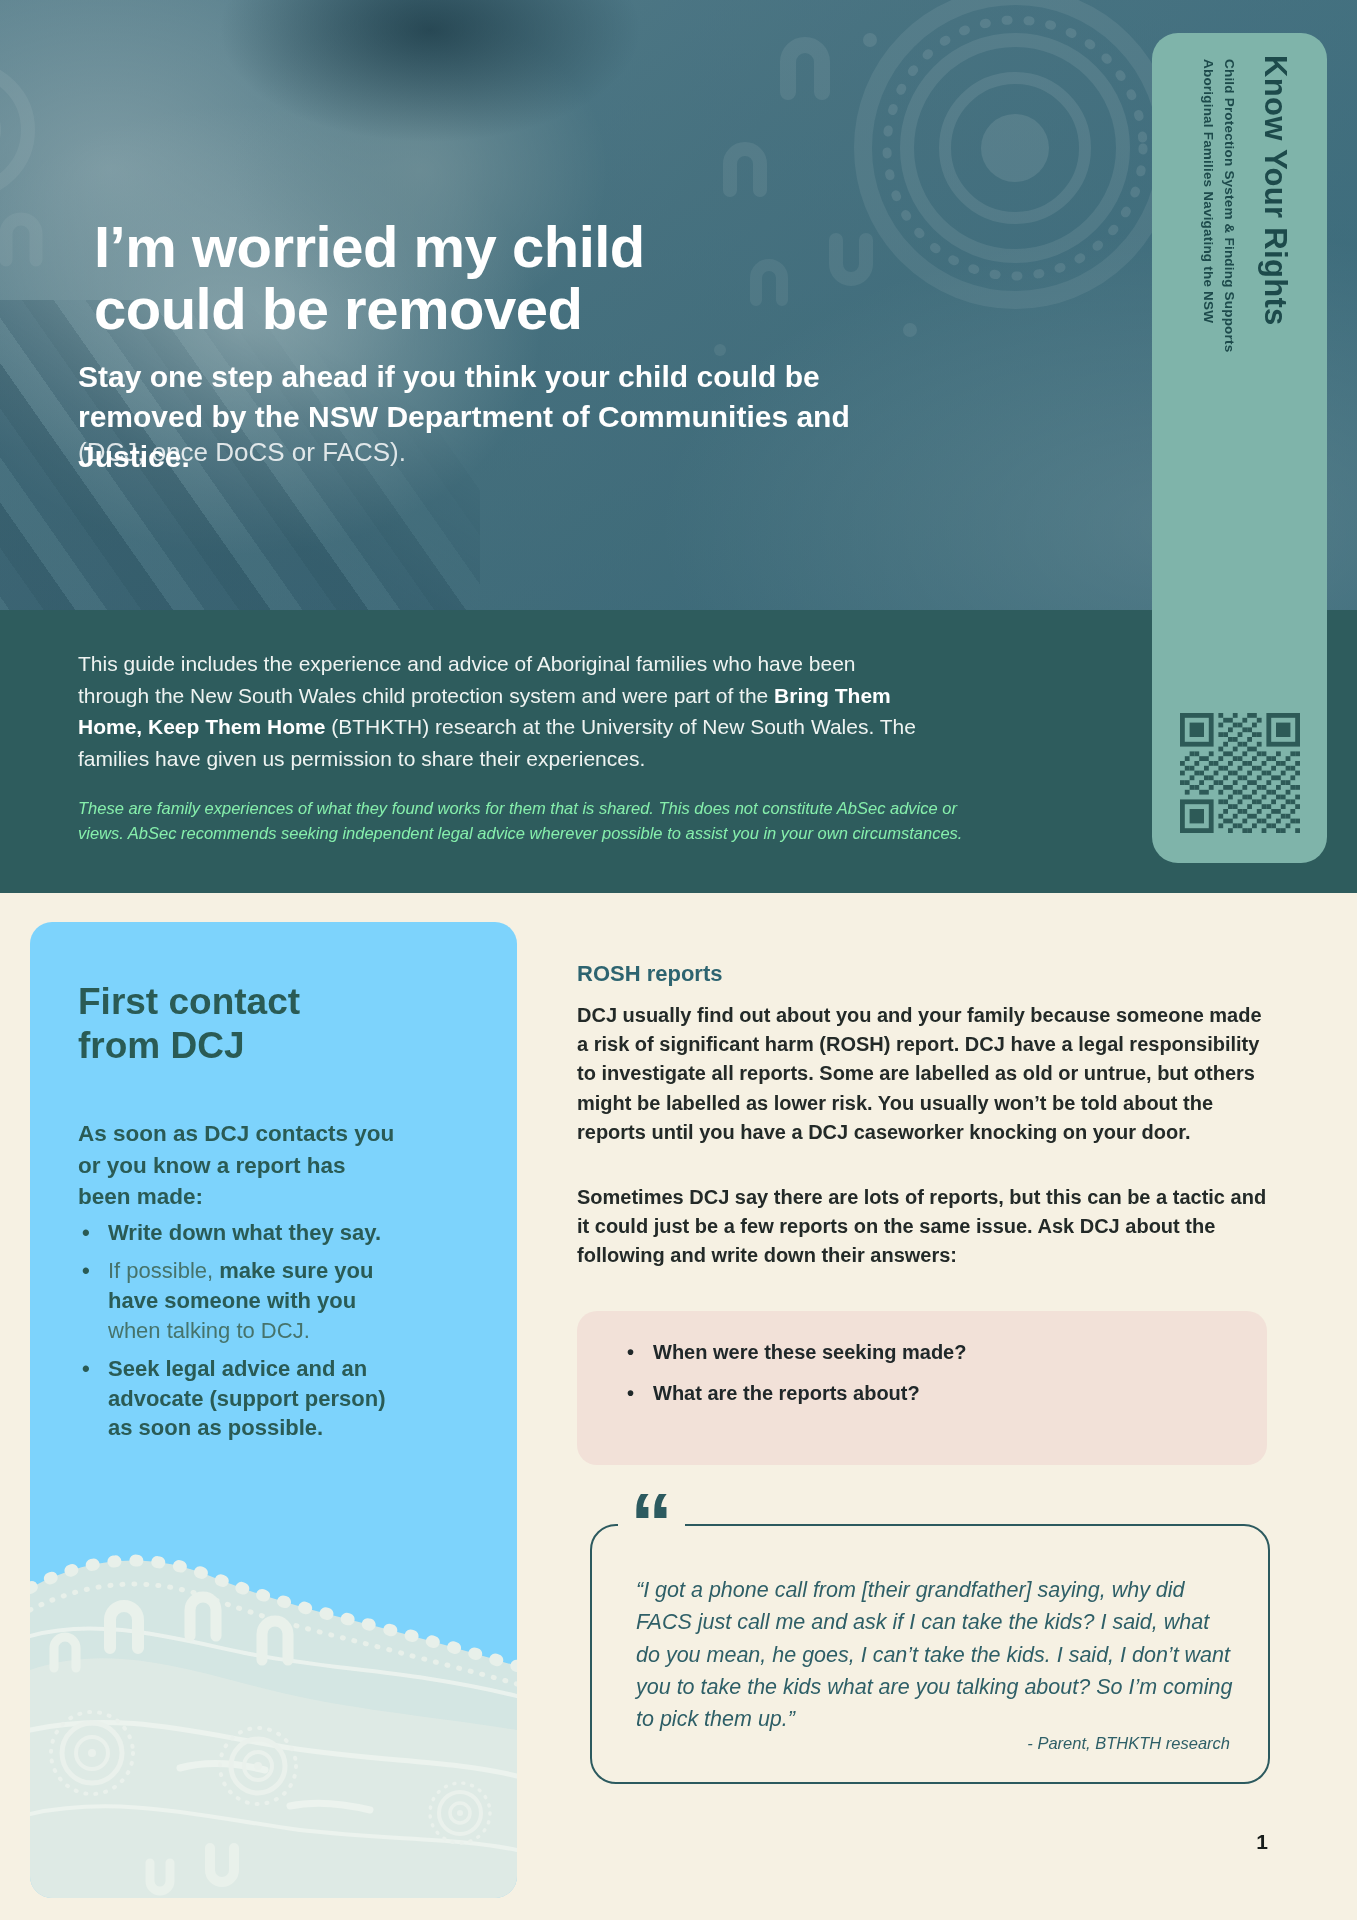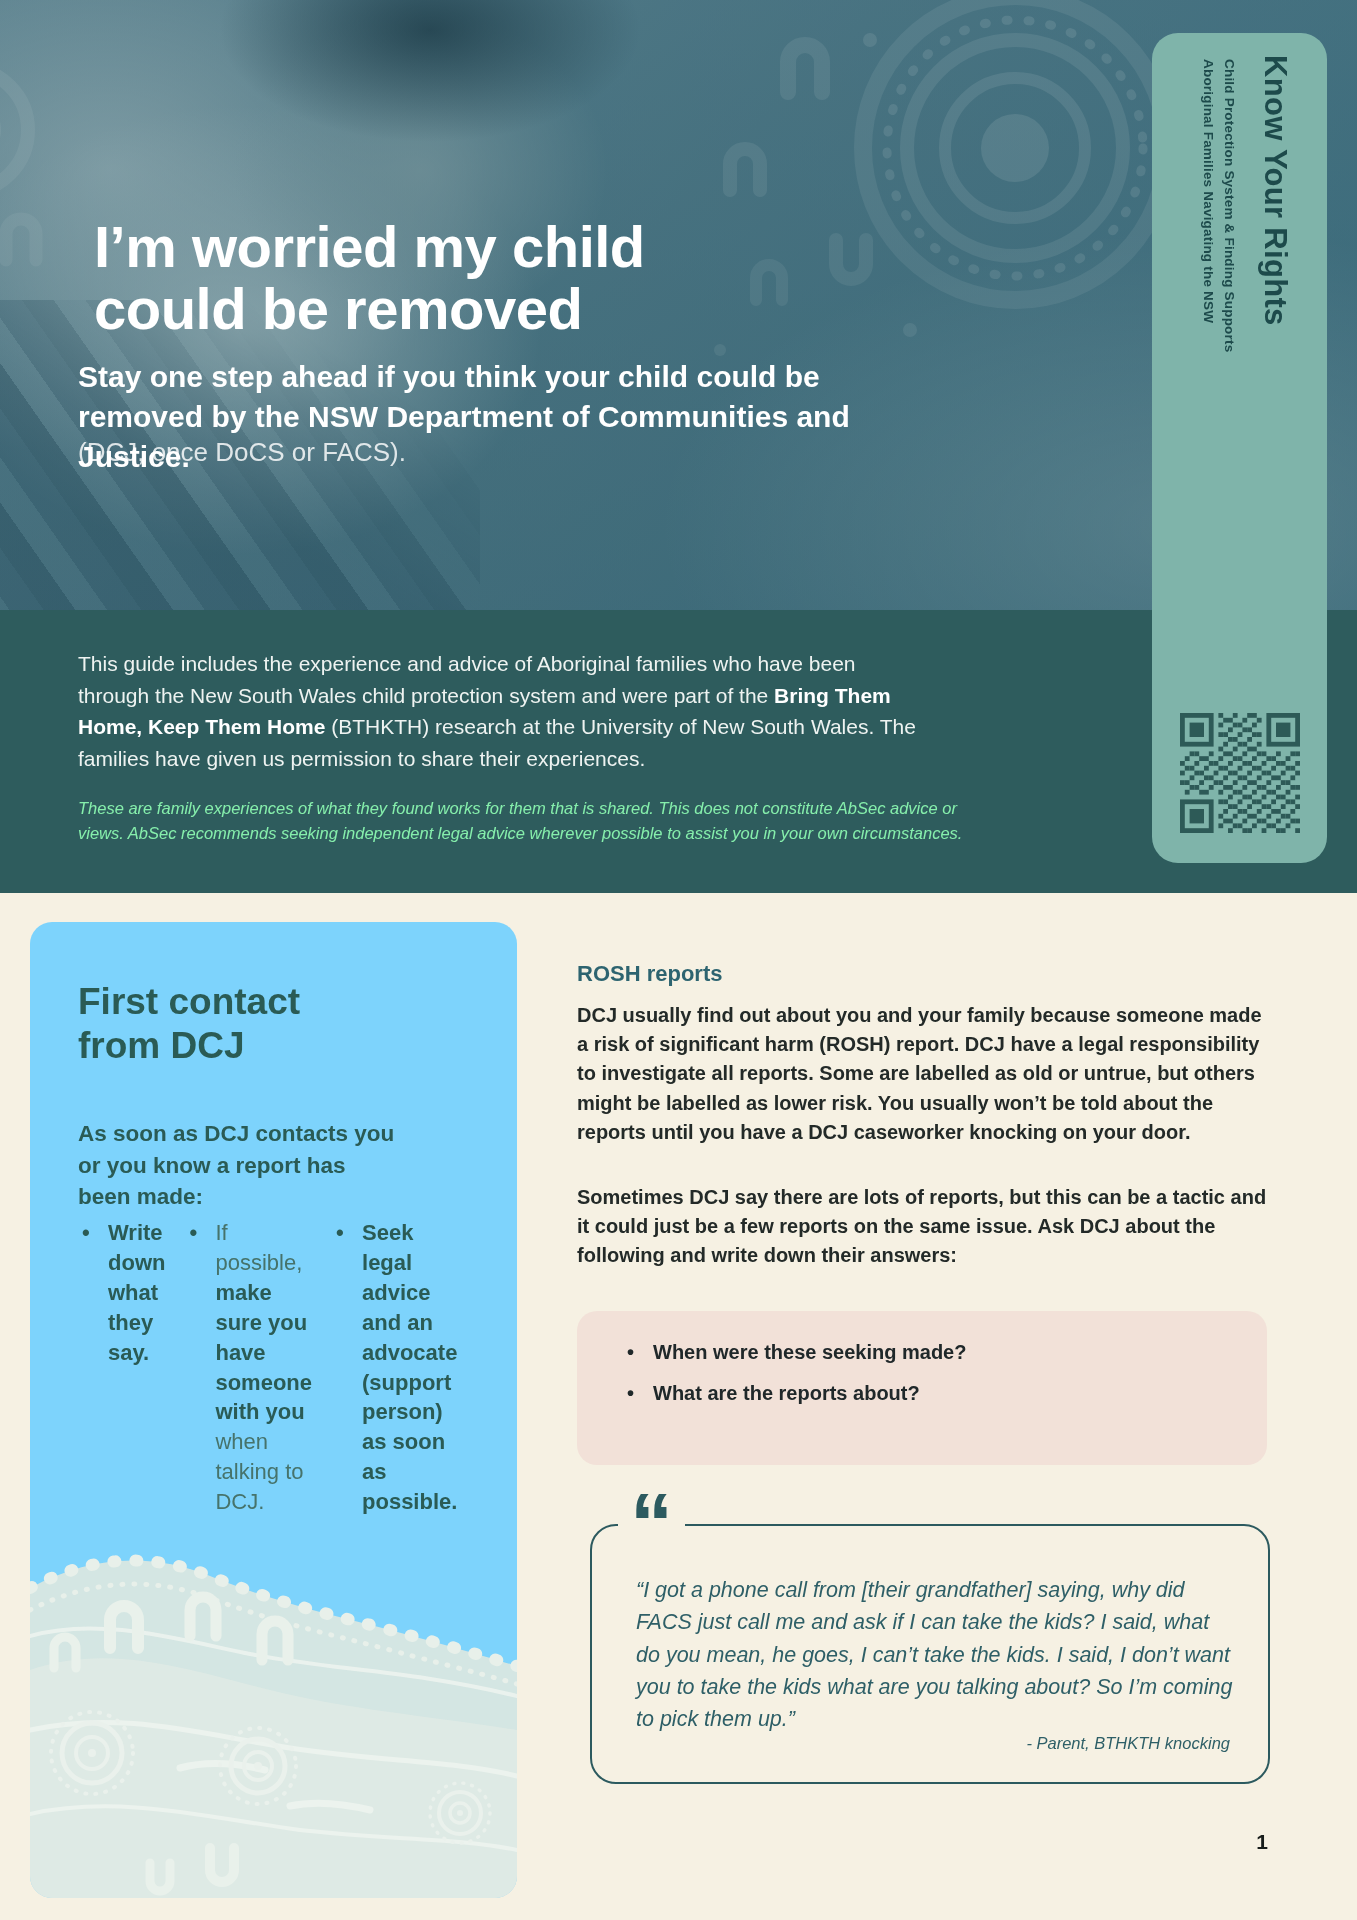--- a/index.html
+++ b/index.html
@@ -51,7 +51,7 @@
     border-radius:22px;overflow:hidden;color:#2a5b55;}
   .sb-title{position:absolute;left:48px;top:58px;width:300px;font-size:37px;font-weight:800;line-height:1.2;}
   .sb-intro{position:absolute;left:48px;top:196px;width:322px;font-size:22.5px;font-weight:700;line-height:1.4;}
-  .sb-list{position:absolute;left:48px;top:296px;width:330px;display:flex;gap:20px;
+  .sb-list{position:absolute;left:48px;top:296px;width:330px;display:flex;flex-direction:column;gap:8px;
     font-size:22px;line-height:1.36;}
   .sb-item{position:relative;padding-left:30px;font-weight:400;color:#46736b;}
   .sb-item::before{content:"•";position:absolute;left:4px;top:0;color:#2a5b55;font-weight:700;}

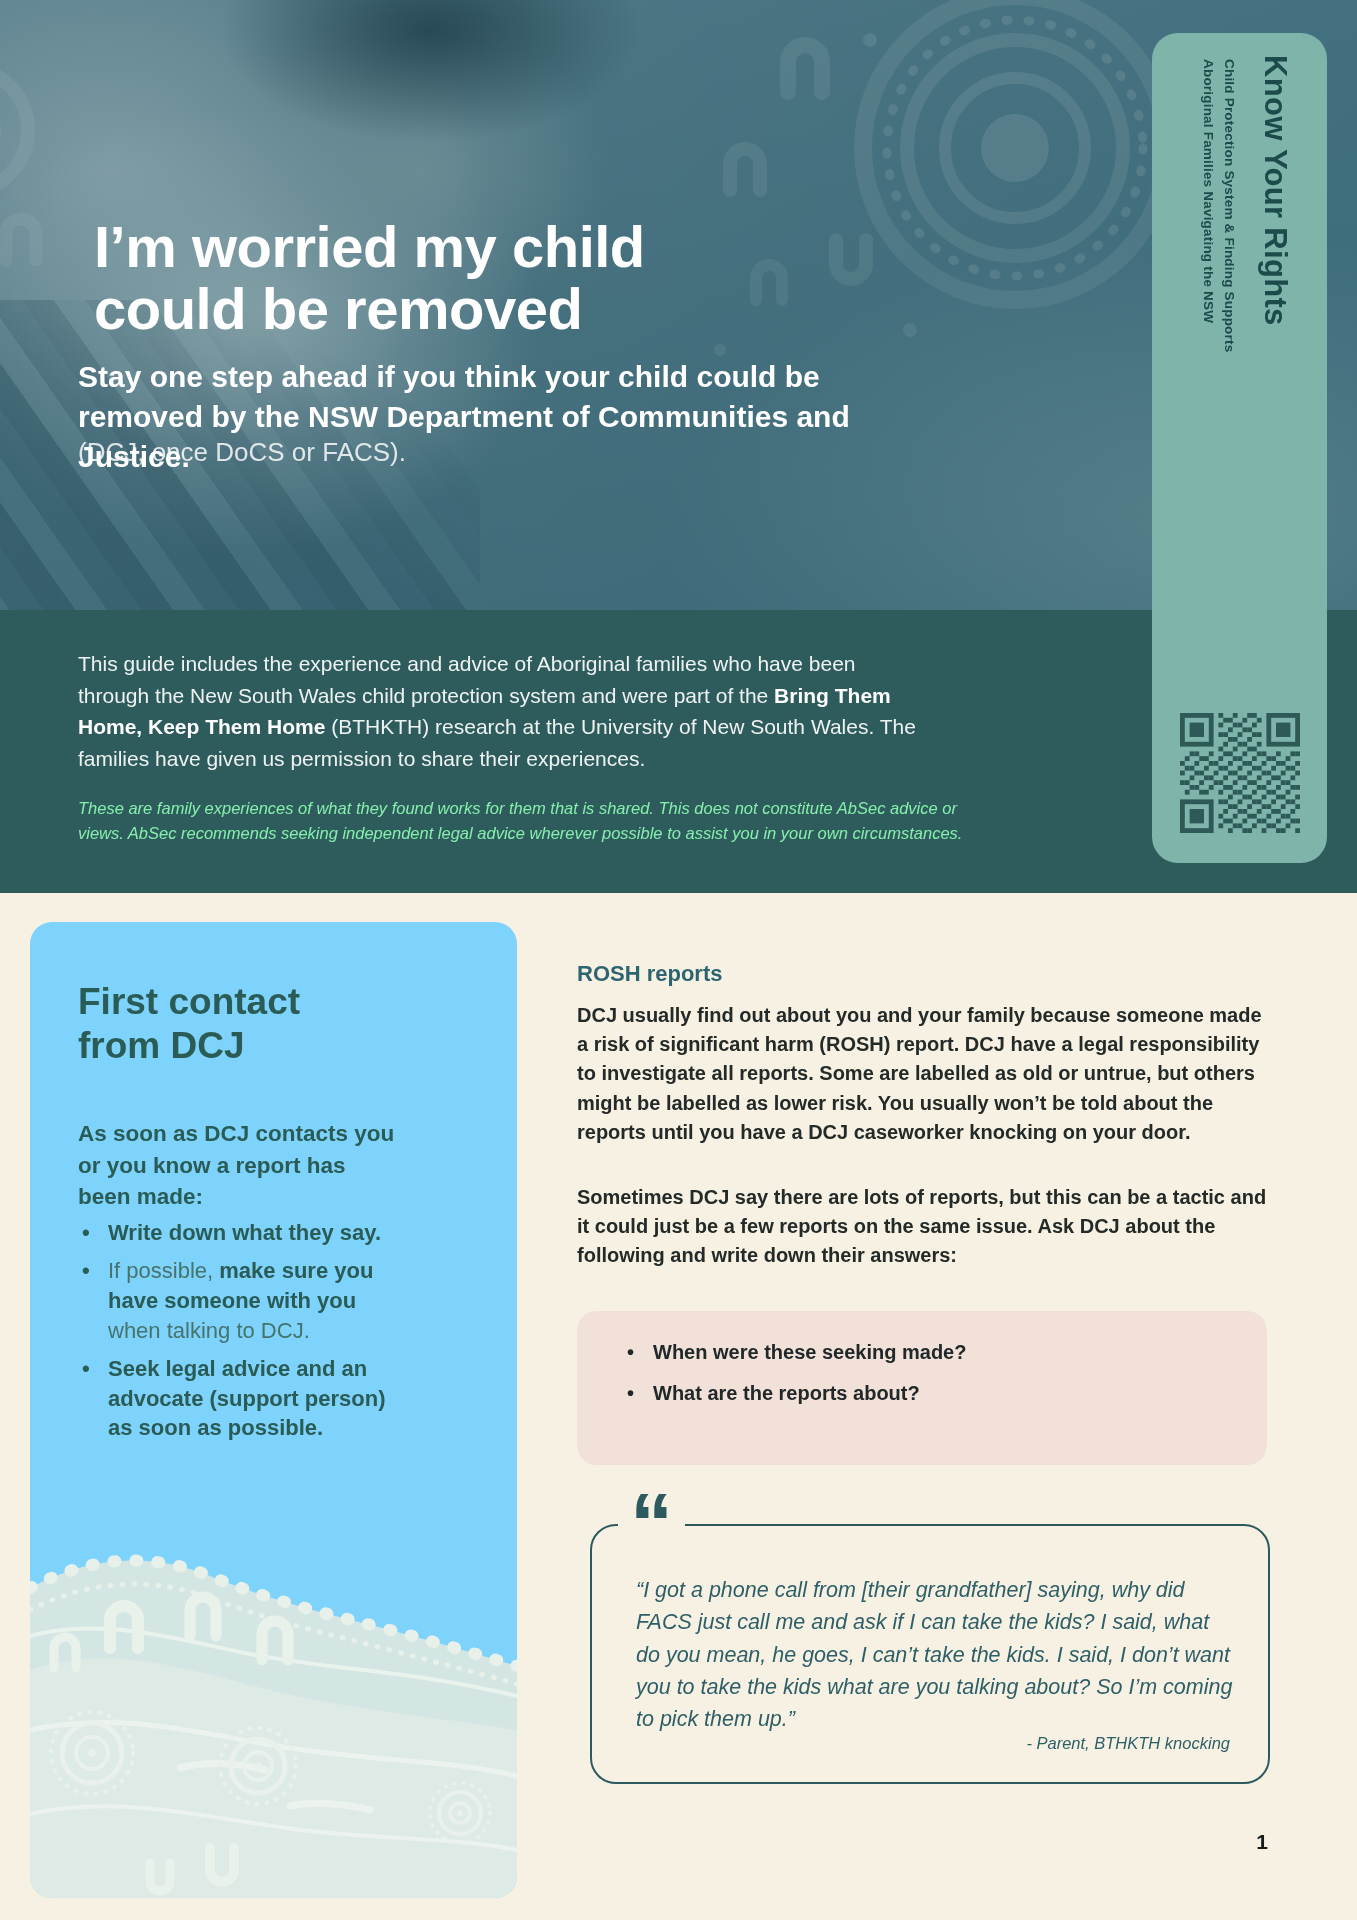--- a/index.html
+++ b/index.html
@@ -391,7 +391,7 @@
   <div class="quote-box">
     <div class="quote-mark">“</div>
     <div class="quote-text">“I got a phone call from [their grandfather] saying, why did FACS just call me and ask if I can take the kids? I said, what do you mean, he goes, I can’t take the kids. I said, I don’t want you to take the kids what are you talking about? So I’m coming to pick them up.”</div>
-    <div class="quote-attr">- Parent, BTHKTH knocking</div>
+    <div class="quote-attr">- Parent, BTHKTH research</div>
   </div>
 
   <div class="page-num">1</div>

